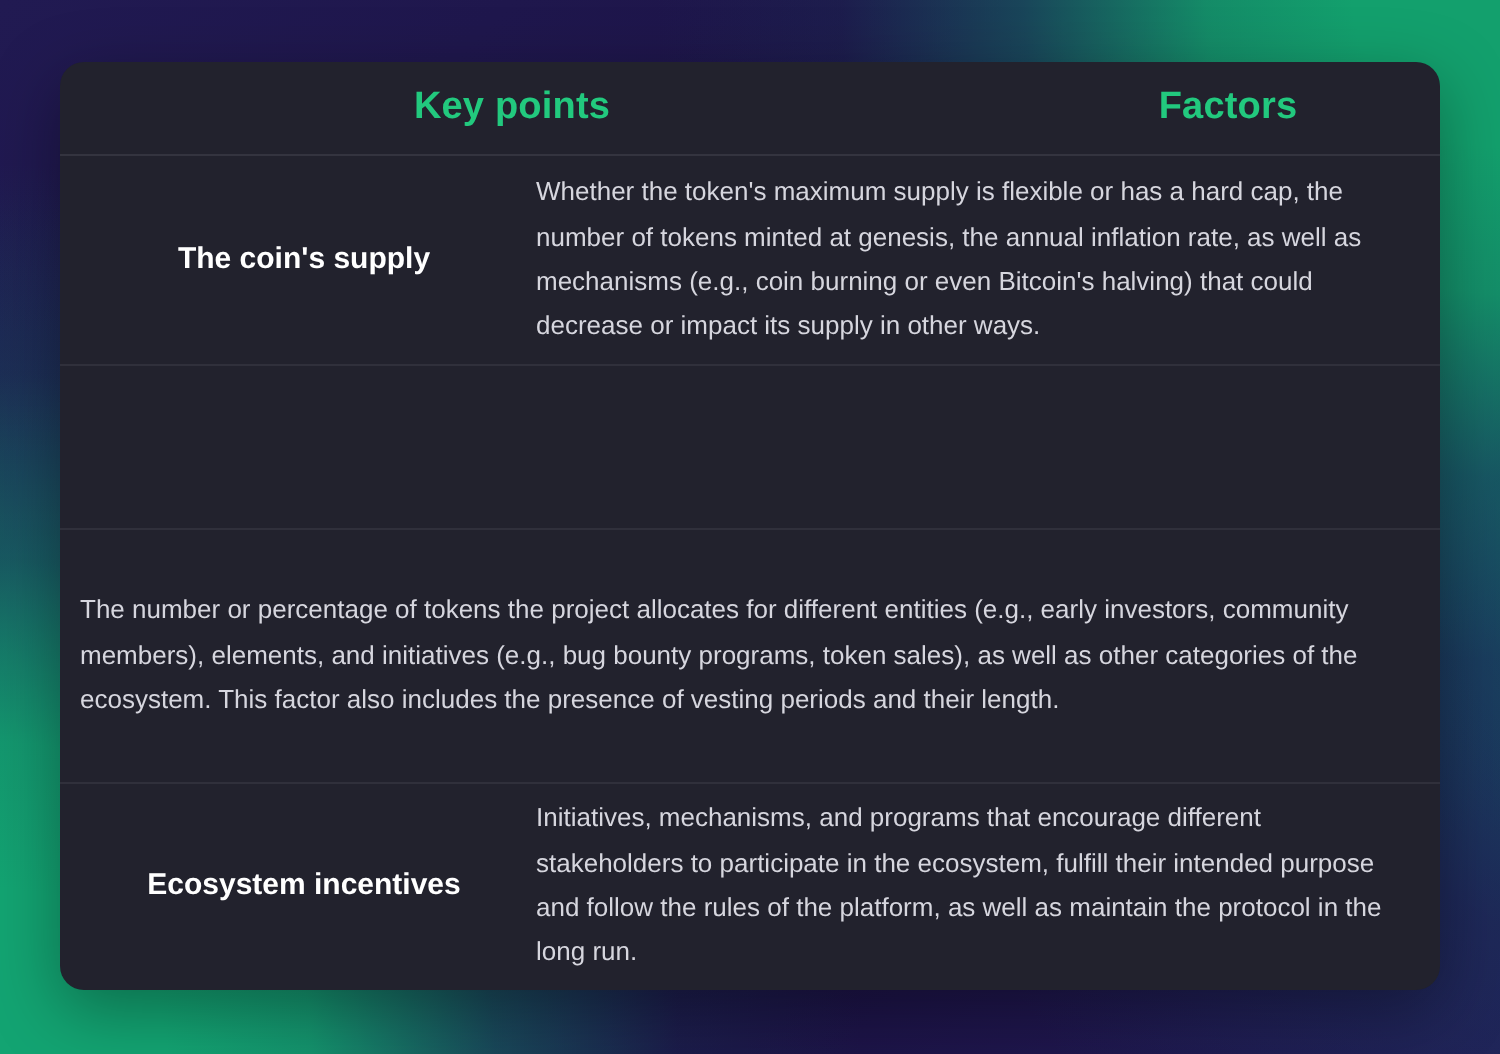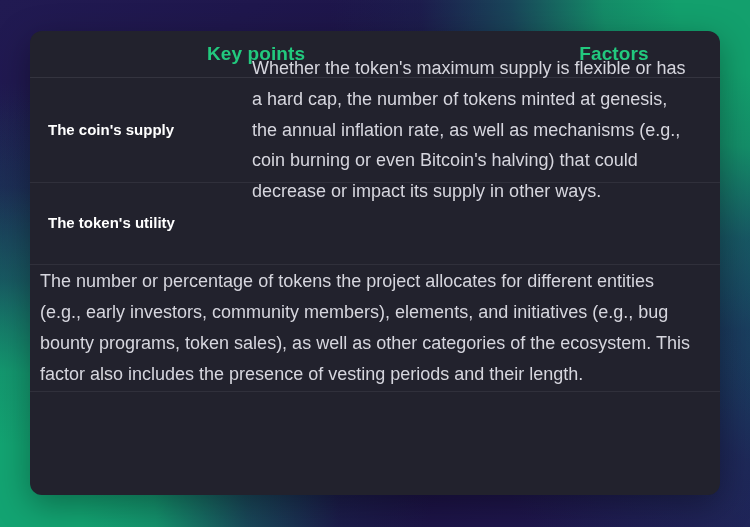--- a/index.html
+++ b/index.html
@@ -79,7 +79,7 @@
   .cell-points {
     flex: 1;
     color: #d6d6de;
-    font-size: 18px;
+    font-size: 13px;
     line-height: 1.72;
     padding: 0 24px 0 10px;
   }

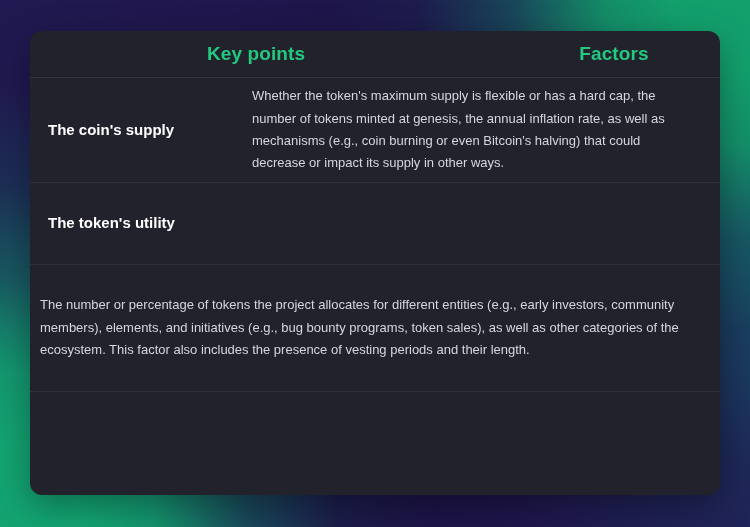--- a/index.html
+++ b/index.html
@@ -73,7 +73,9 @@
     font-size: 15px;
     font-weight: bold;
     line-height: 1.62;
+    text-align: center;
     padding: 0 18px;
+    margin-left: 16px;
   }
 
   .cell-points {

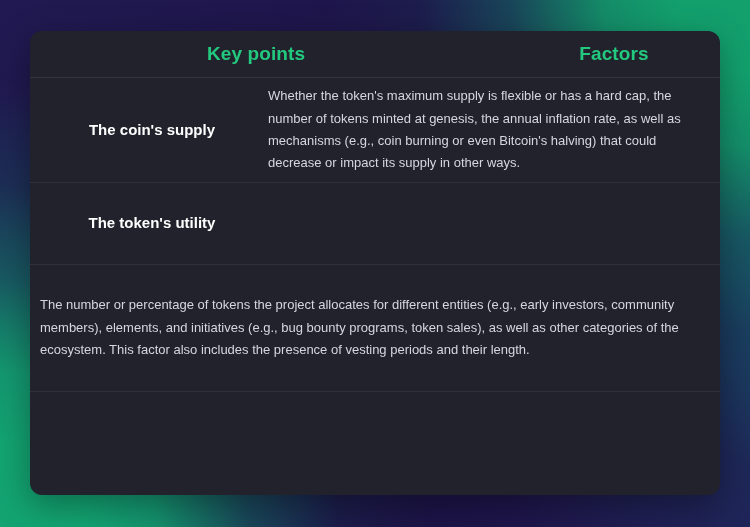--- a/index.html
+++ b/index.html
@@ -102,7 +102,6 @@
   </div>
 
   <div class="row row-2">
-    <div class="cell-factor">The token's utility</div>
   </div>
 
   <div class="row row-3">

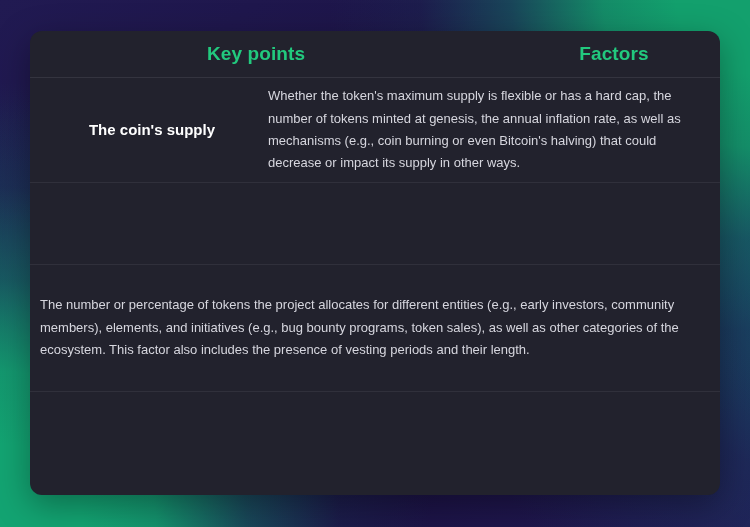--- a/index.html
+++ b/index.html
@@ -109,6 +109,7 @@
   </div>
 
   <div class="row row-4">
+    <div class="cell-points">Initiatives, mechanisms, and programs that encourage different stakeholders to participate in the ecosystem, fulfill their intended purpose and follow the rules of the platform, as well as maintain the protocol in the long run.</div>
   </div>
 
 </div>

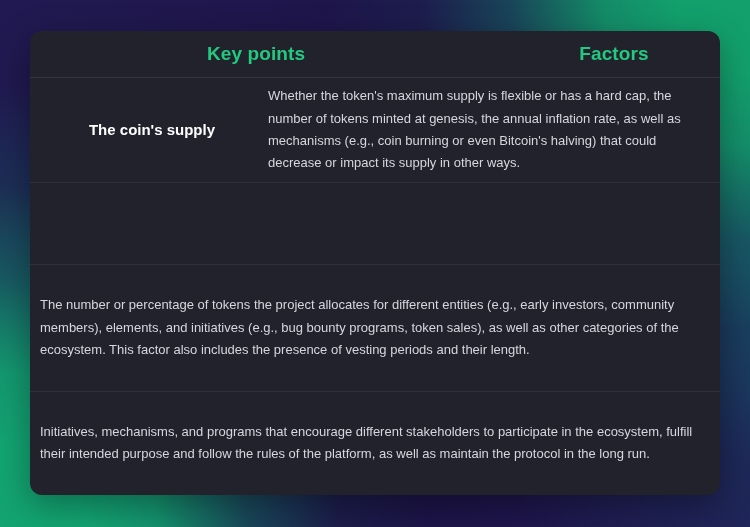--- a/index.html
+++ b/index.html
@@ -109,6 +109,7 @@
   </div>
 
   <div class="row row-4">
+    <div class="cell-factor">Ecosystem incentives</div>
     <div class="cell-points">Initiatives, mechanisms, and programs that encourage different stakeholders to participate in the ecosystem, fulfill their intended purpose and follow the rules of the platform, as well as maintain the protocol in the long run.</div>
   </div>
 

